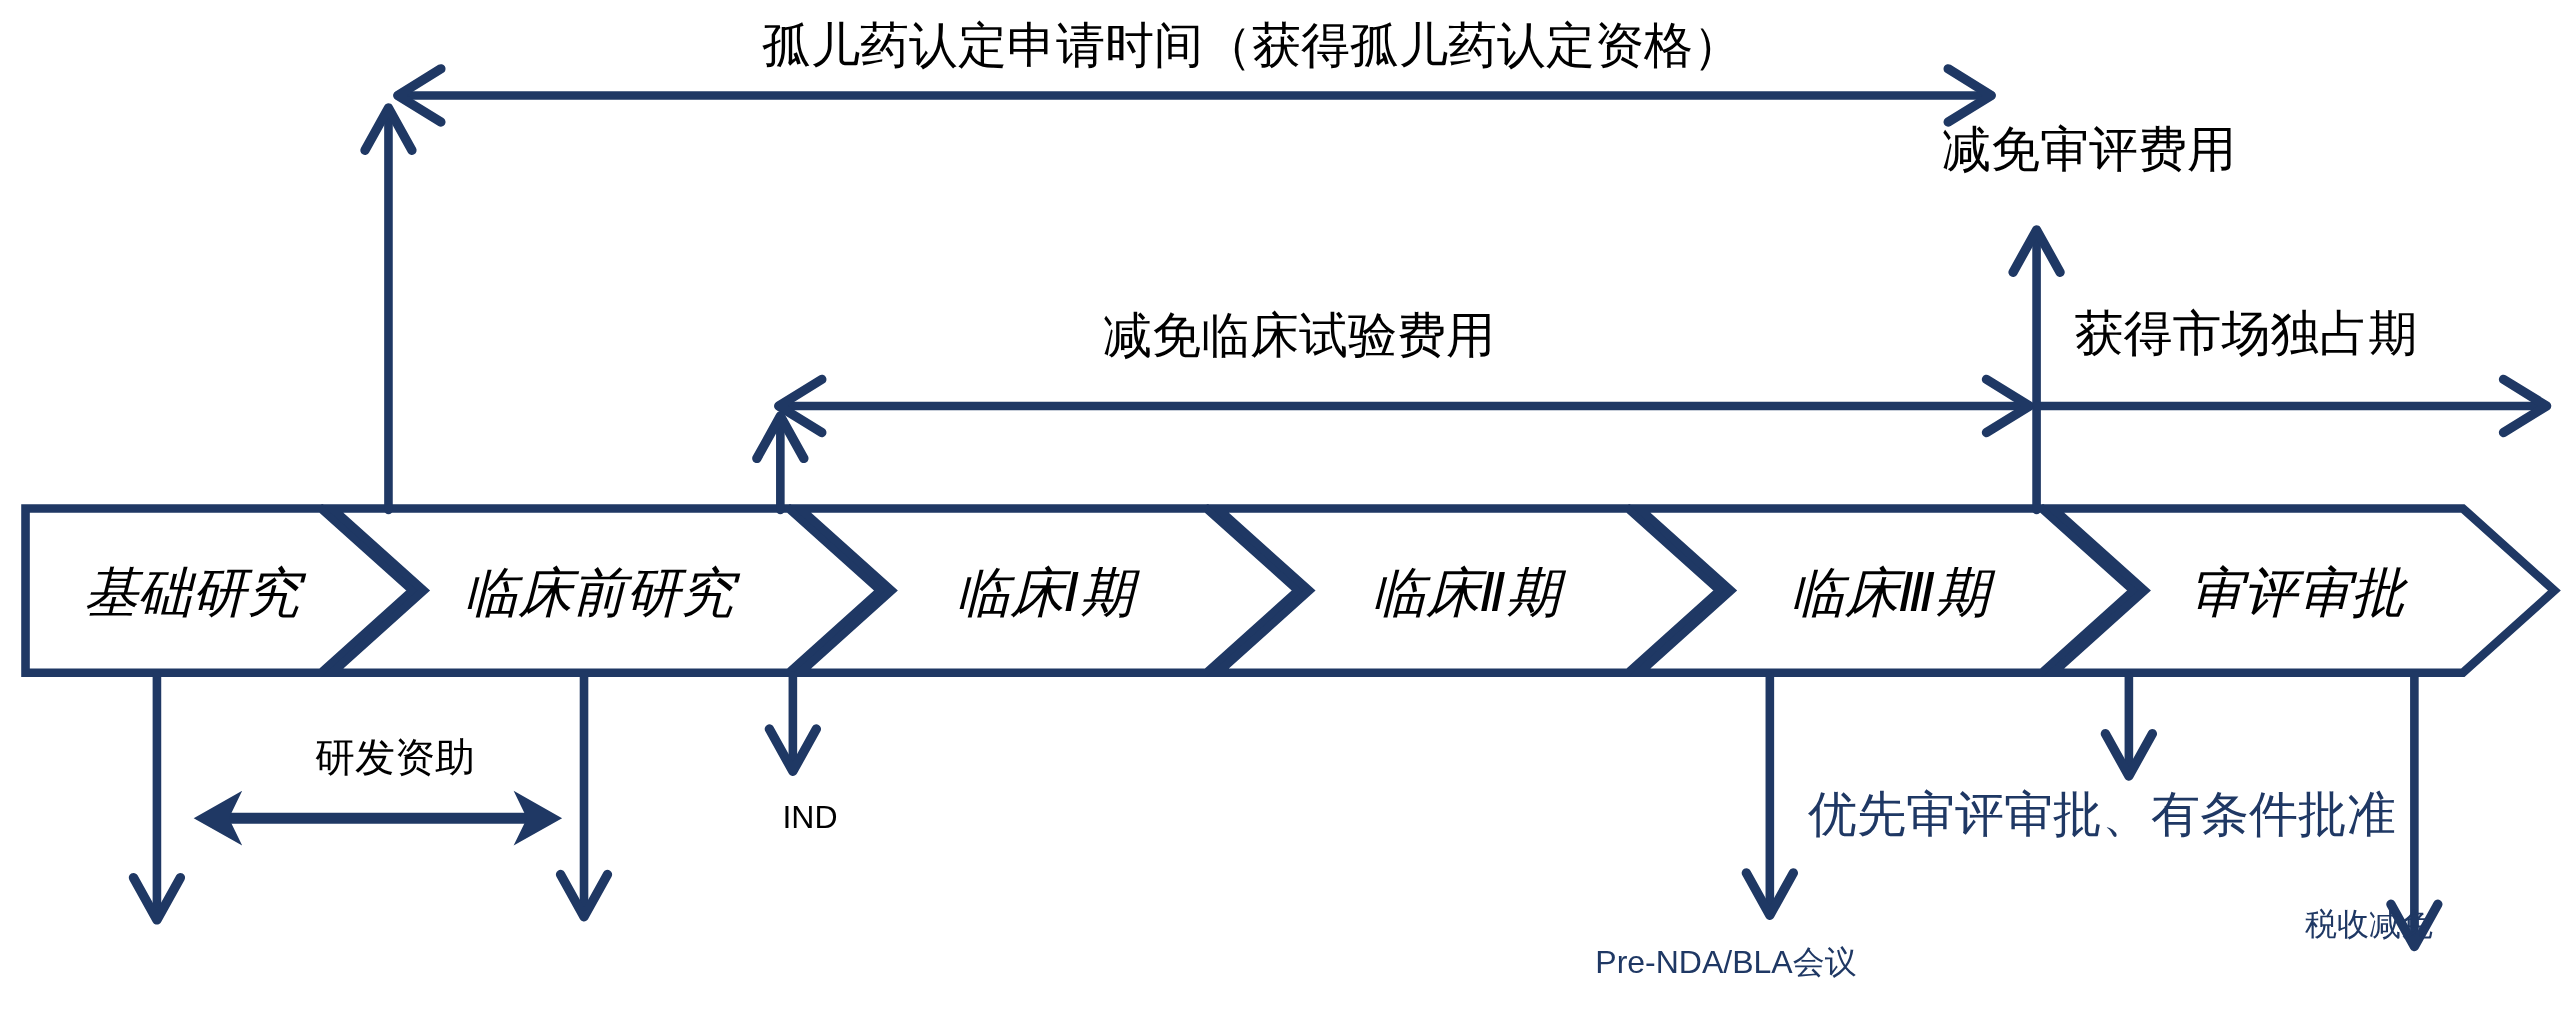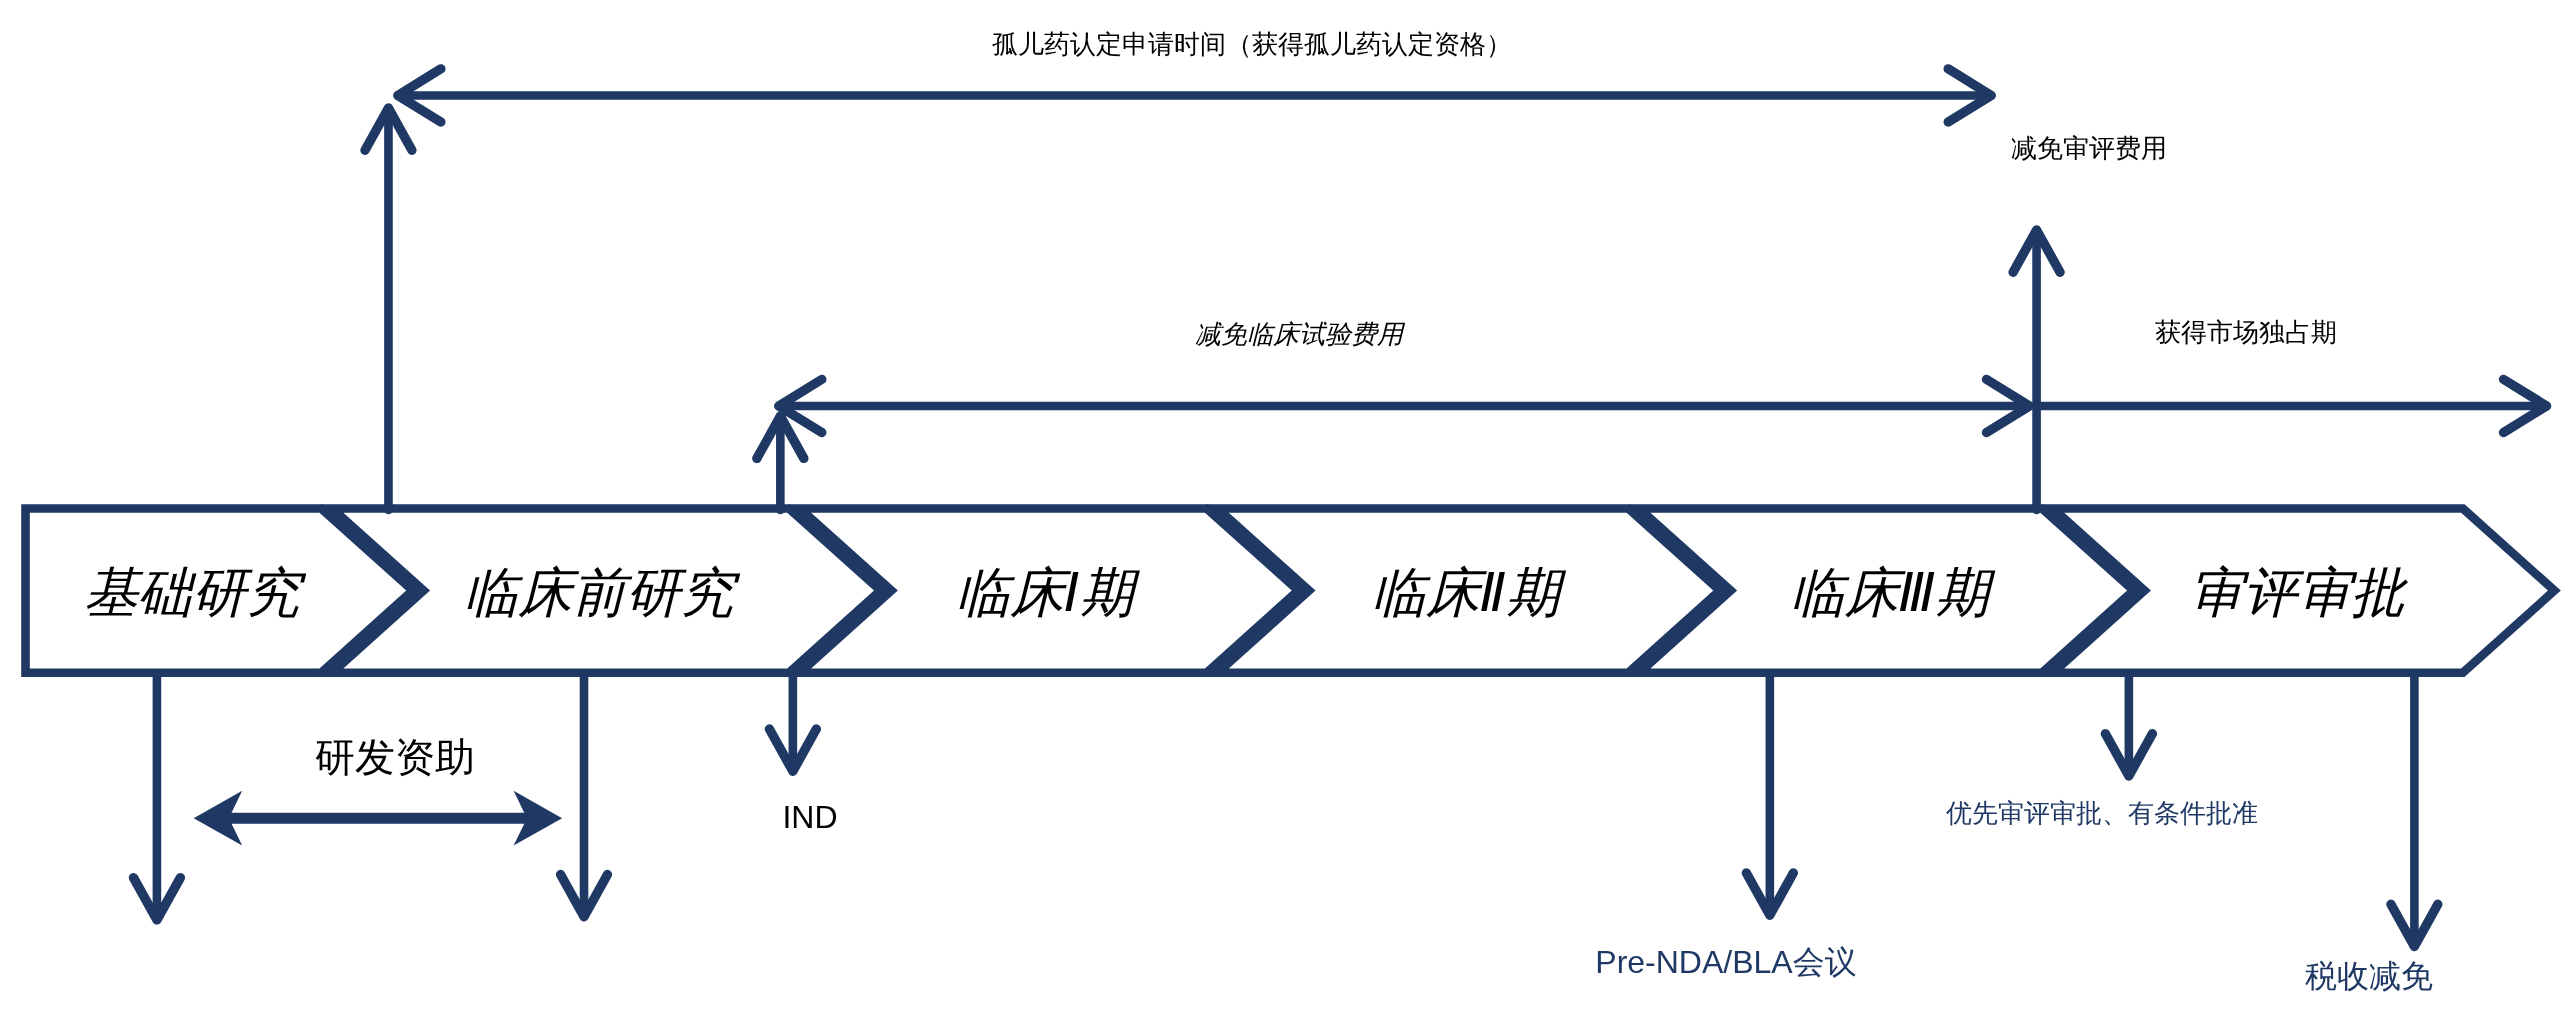--- a/index.html
+++ b/index.html
@@ -22,7 +22,7 @@
     position: absolute;
     transform: translate(-50%, -50%);
     white-space: nowrap;
-    font-size: 26px;
+    font-size: 49px;
     line-height: 1.15;
     color: var(--ink);
   }

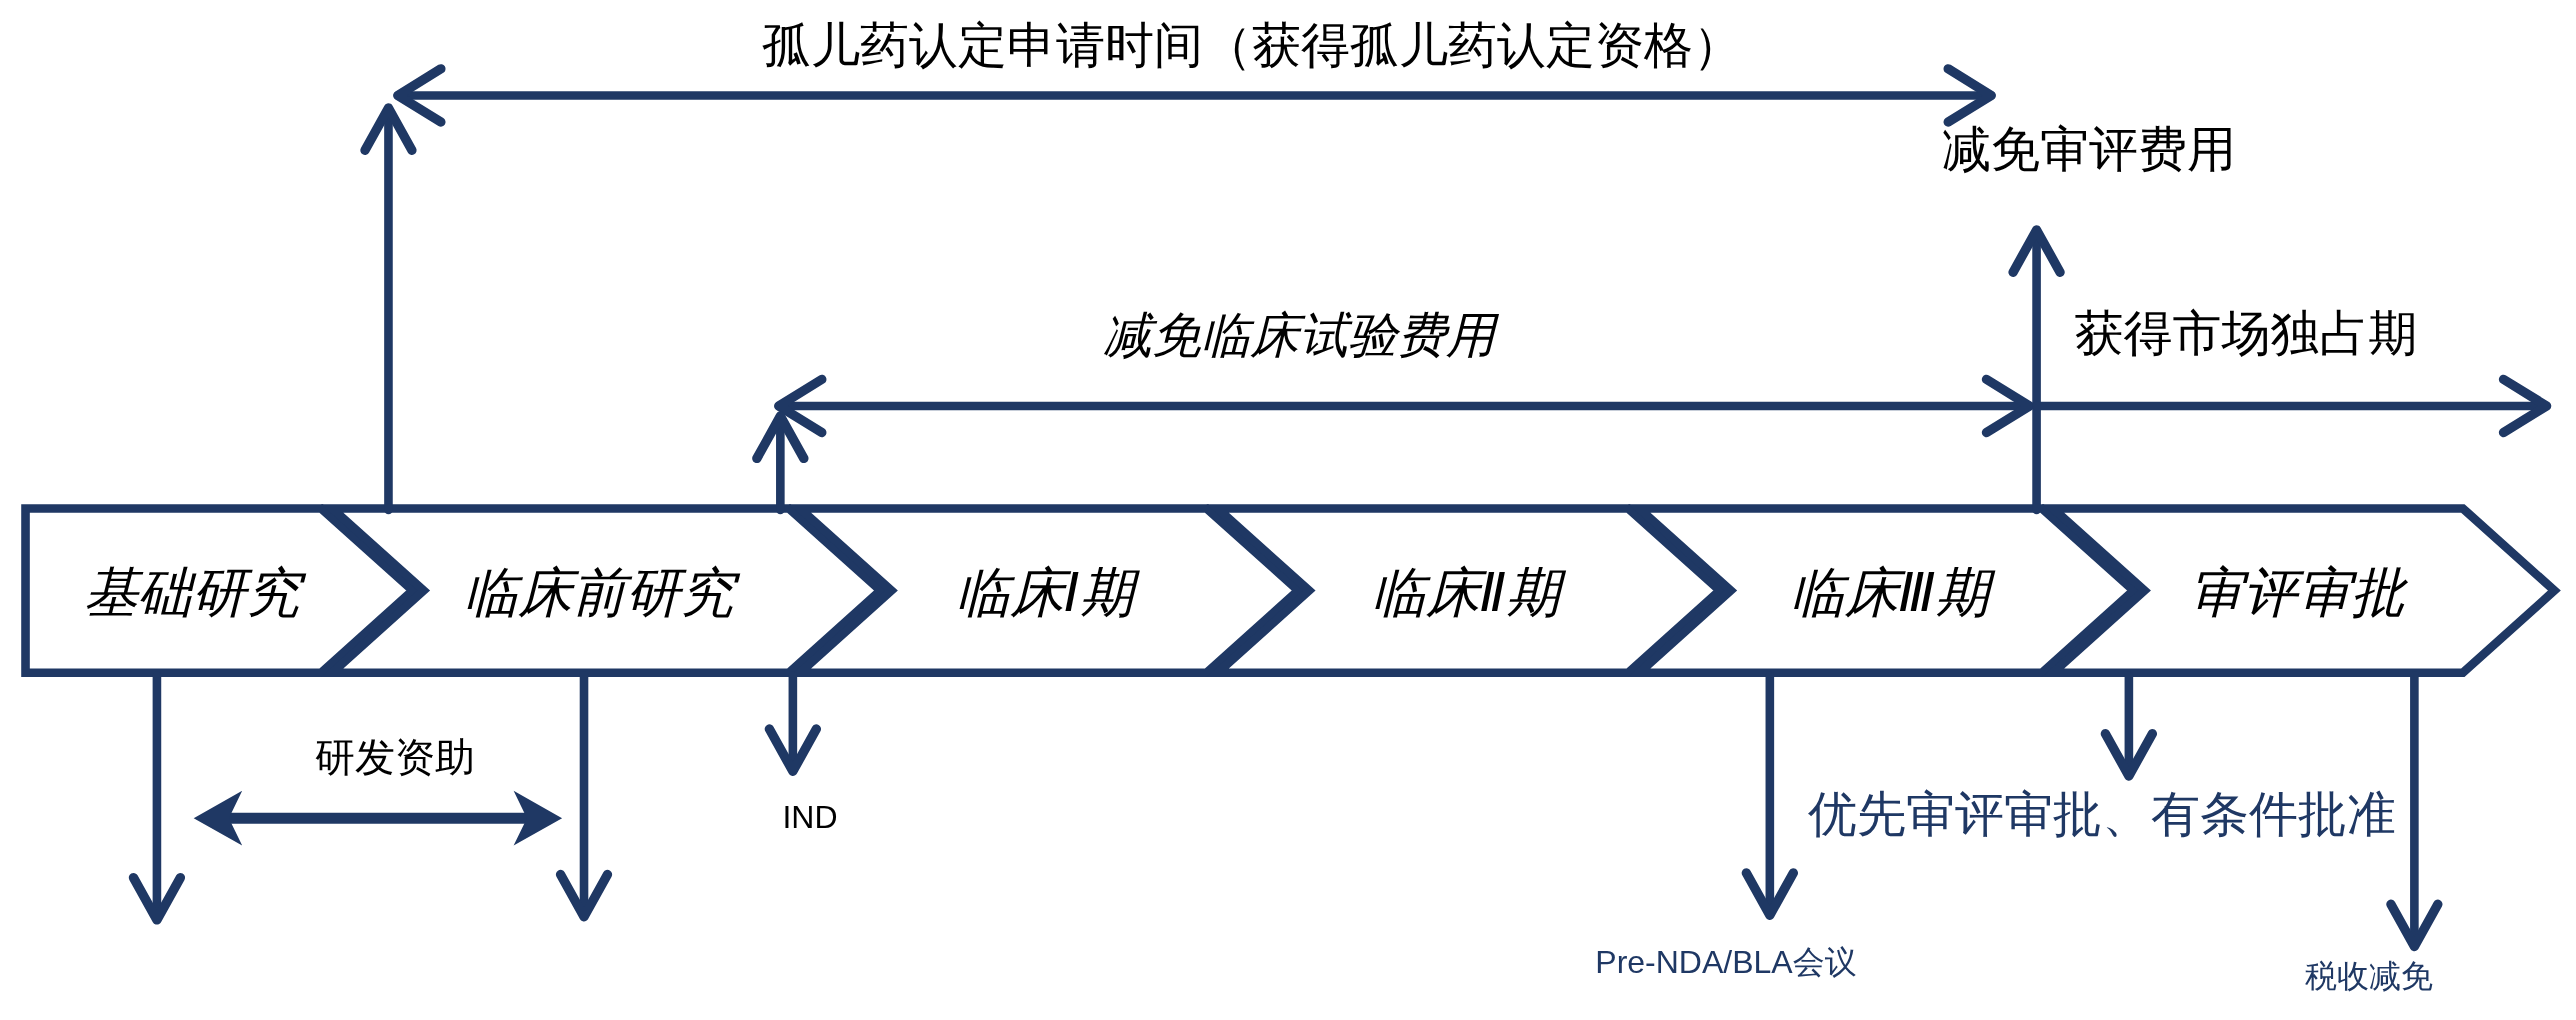--- a/index.html
+++ b/index.html
@@ -125,7 +125,7 @@
 
   <div class="lbl" style="left:1252px; top:45px;">孤儿药认定申请时间（获得孤儿药认定资格）</div>
   <div class="lbl" style="left:2089px; top:149px;">减免审评费用</div>
-  <div class="lbl" style="left:1299px; top:335px;font-style:italic;">减免临床试验费用</div>
+  <div class="lbl" style="left:1299px; top:335px;">减免临床试验费用</div>
   <div class="lbl" style="left:2246px; top:333px;">获得市场独占期</div>
 
   <div class="lbl funding" style="left:395px;  top:757px;">研发资助</div>

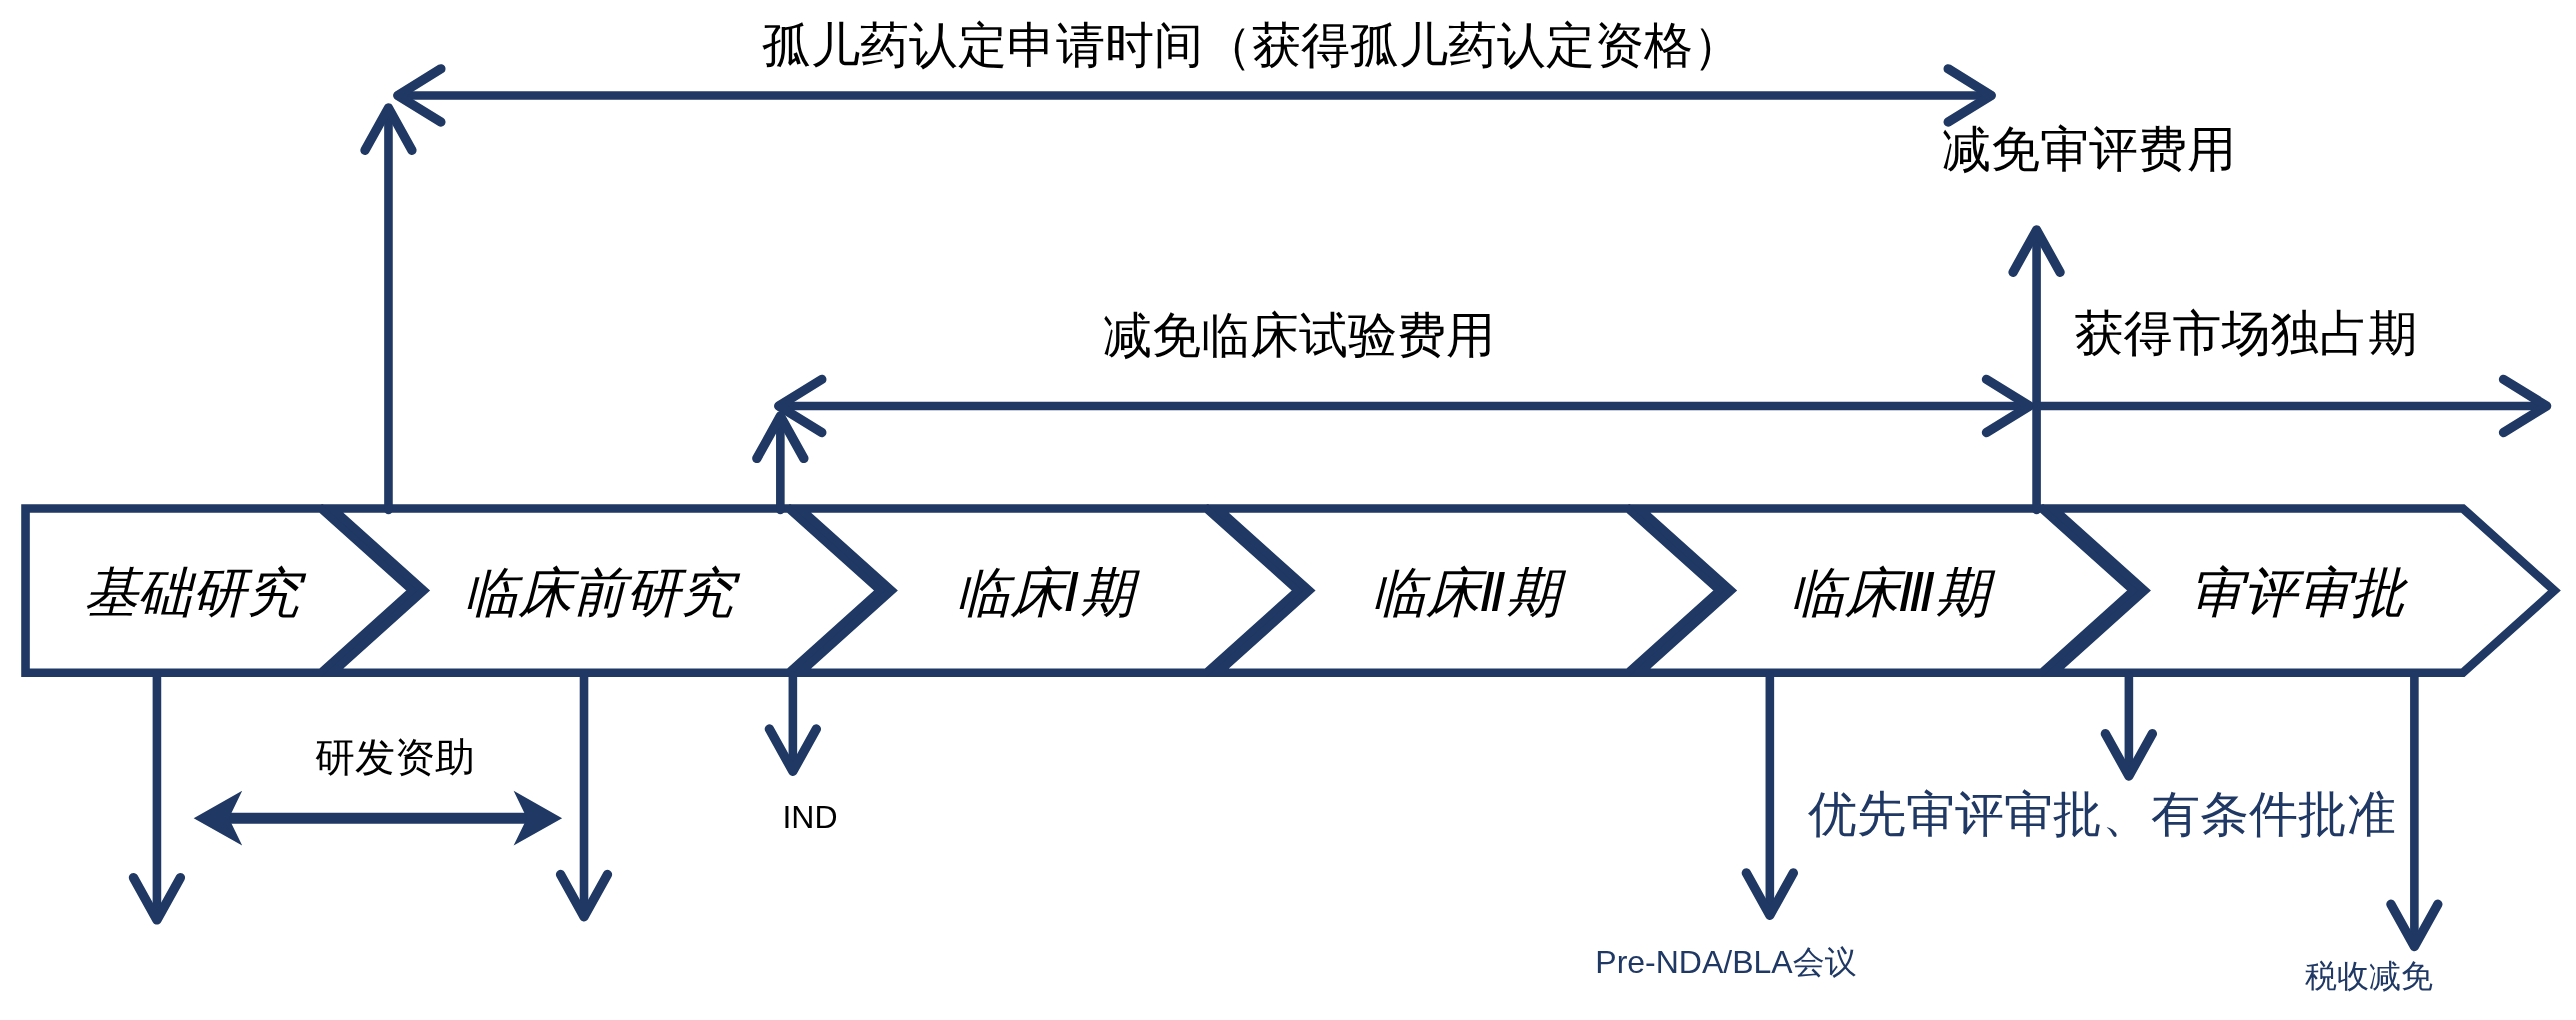--- a/index.html
+++ b/index.html
@@ -132,7 +132,7 @@
   <div class="lbl latin" style="left:810px; top:817px;">IND</div>
   <div class="lbl navy" style="left:2102px; top:814px;">优先审评审批、有条件批准</div>
   <div class="lbl navy latin" style="left:1726px; top:962px;">Pre-NDA/BLA会议</div>
-  <div class="lbl navy latin" style="left:2369px; top:976px;text-align:right;">税收减免</div>
+  <div class="lbl navy latin" style="left:2369px; top:924px;text-align:right;">税收减免</div>
 
 </div>
 

